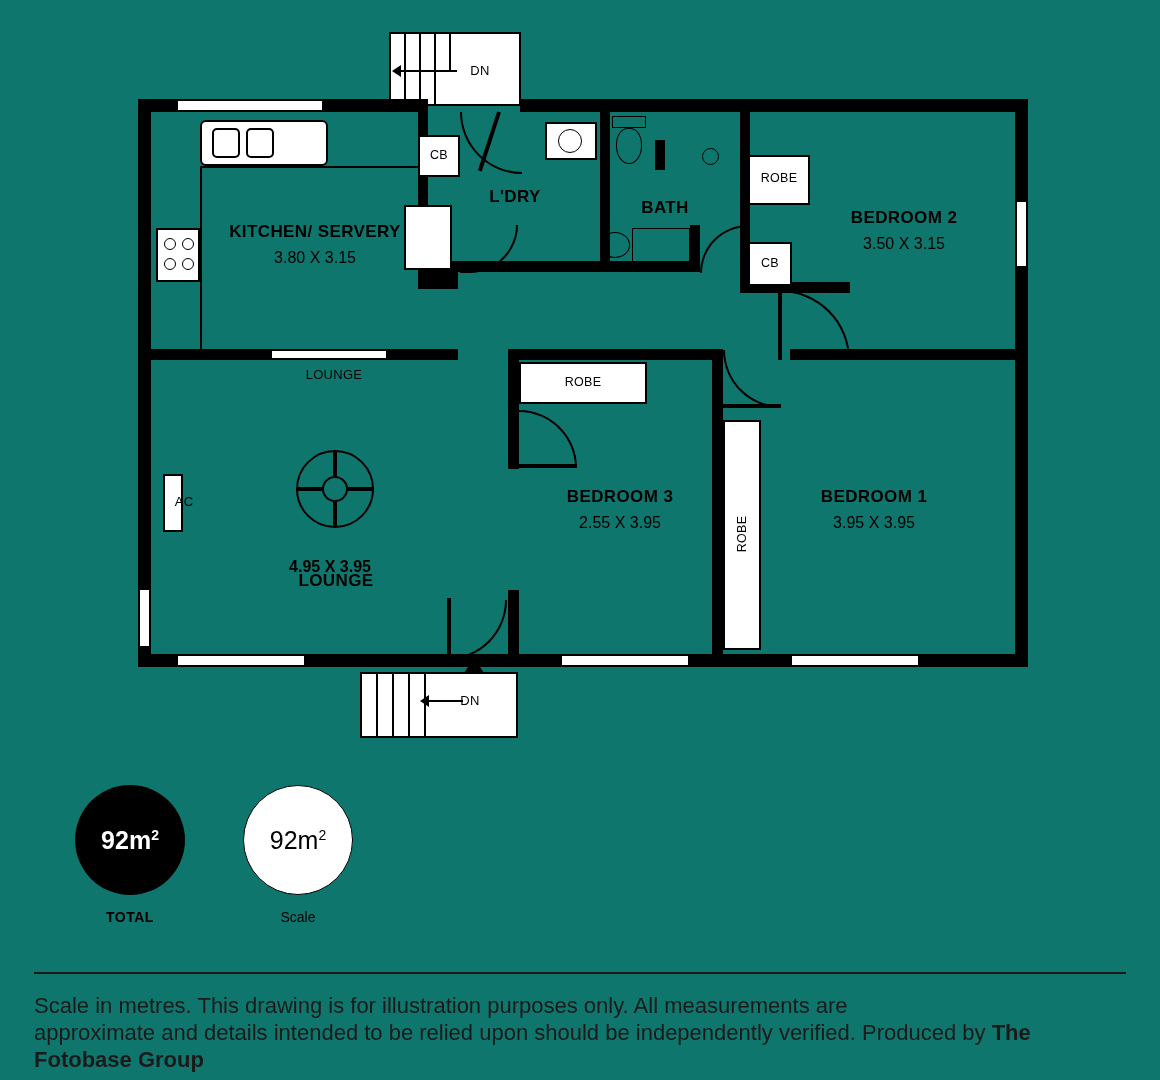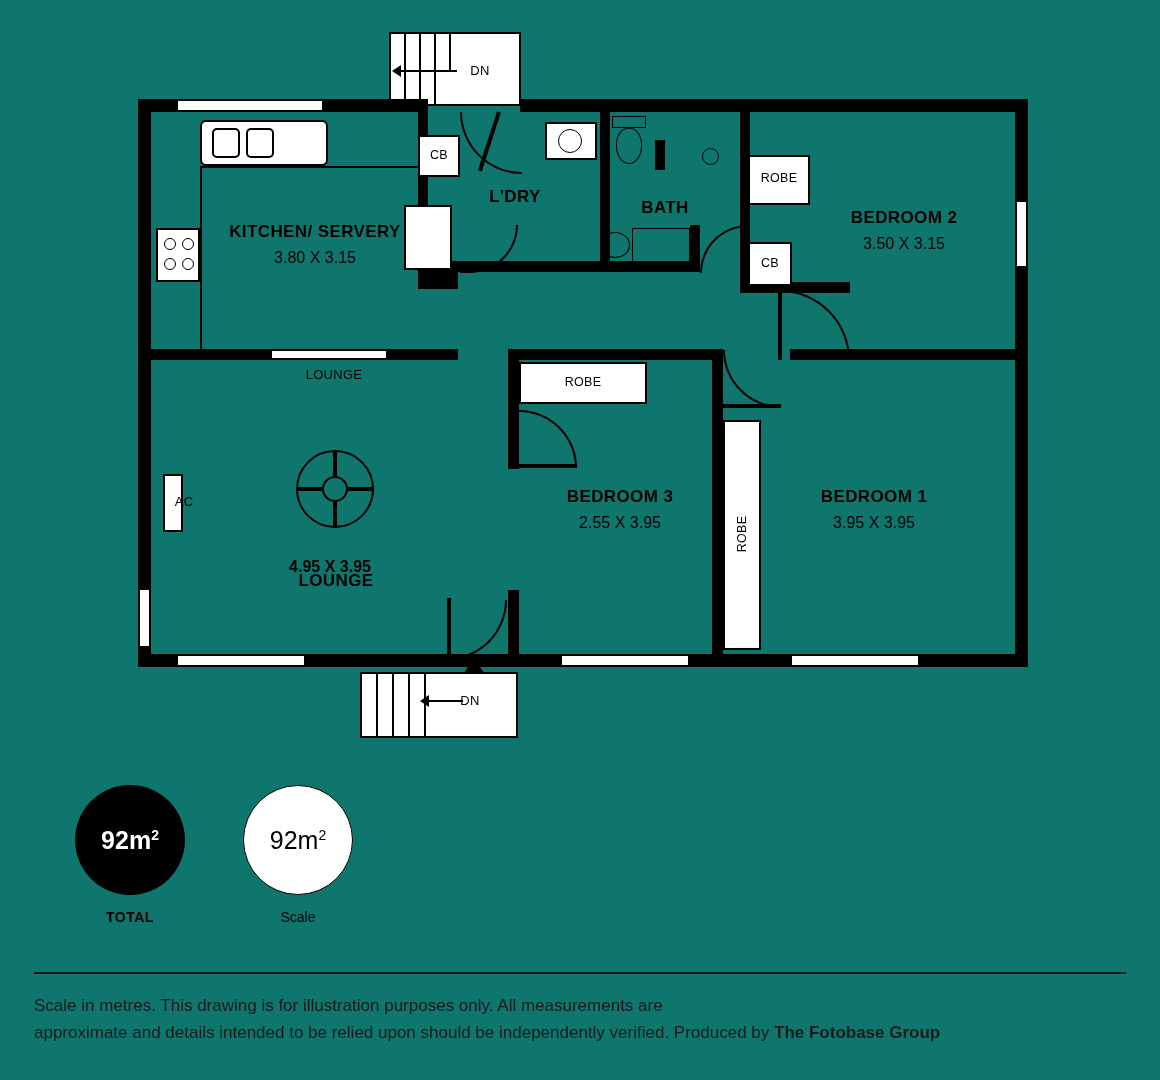--- a/index.html
+++ b/index.html
@@ -115,7 +115,7 @@
     left: 34px;
     top: 992px;
     width: 1100px;
-    font-size: 17px;
+    font-size: 22px;
     line-height: 27px;
     color: #1a1a1a;
   }

